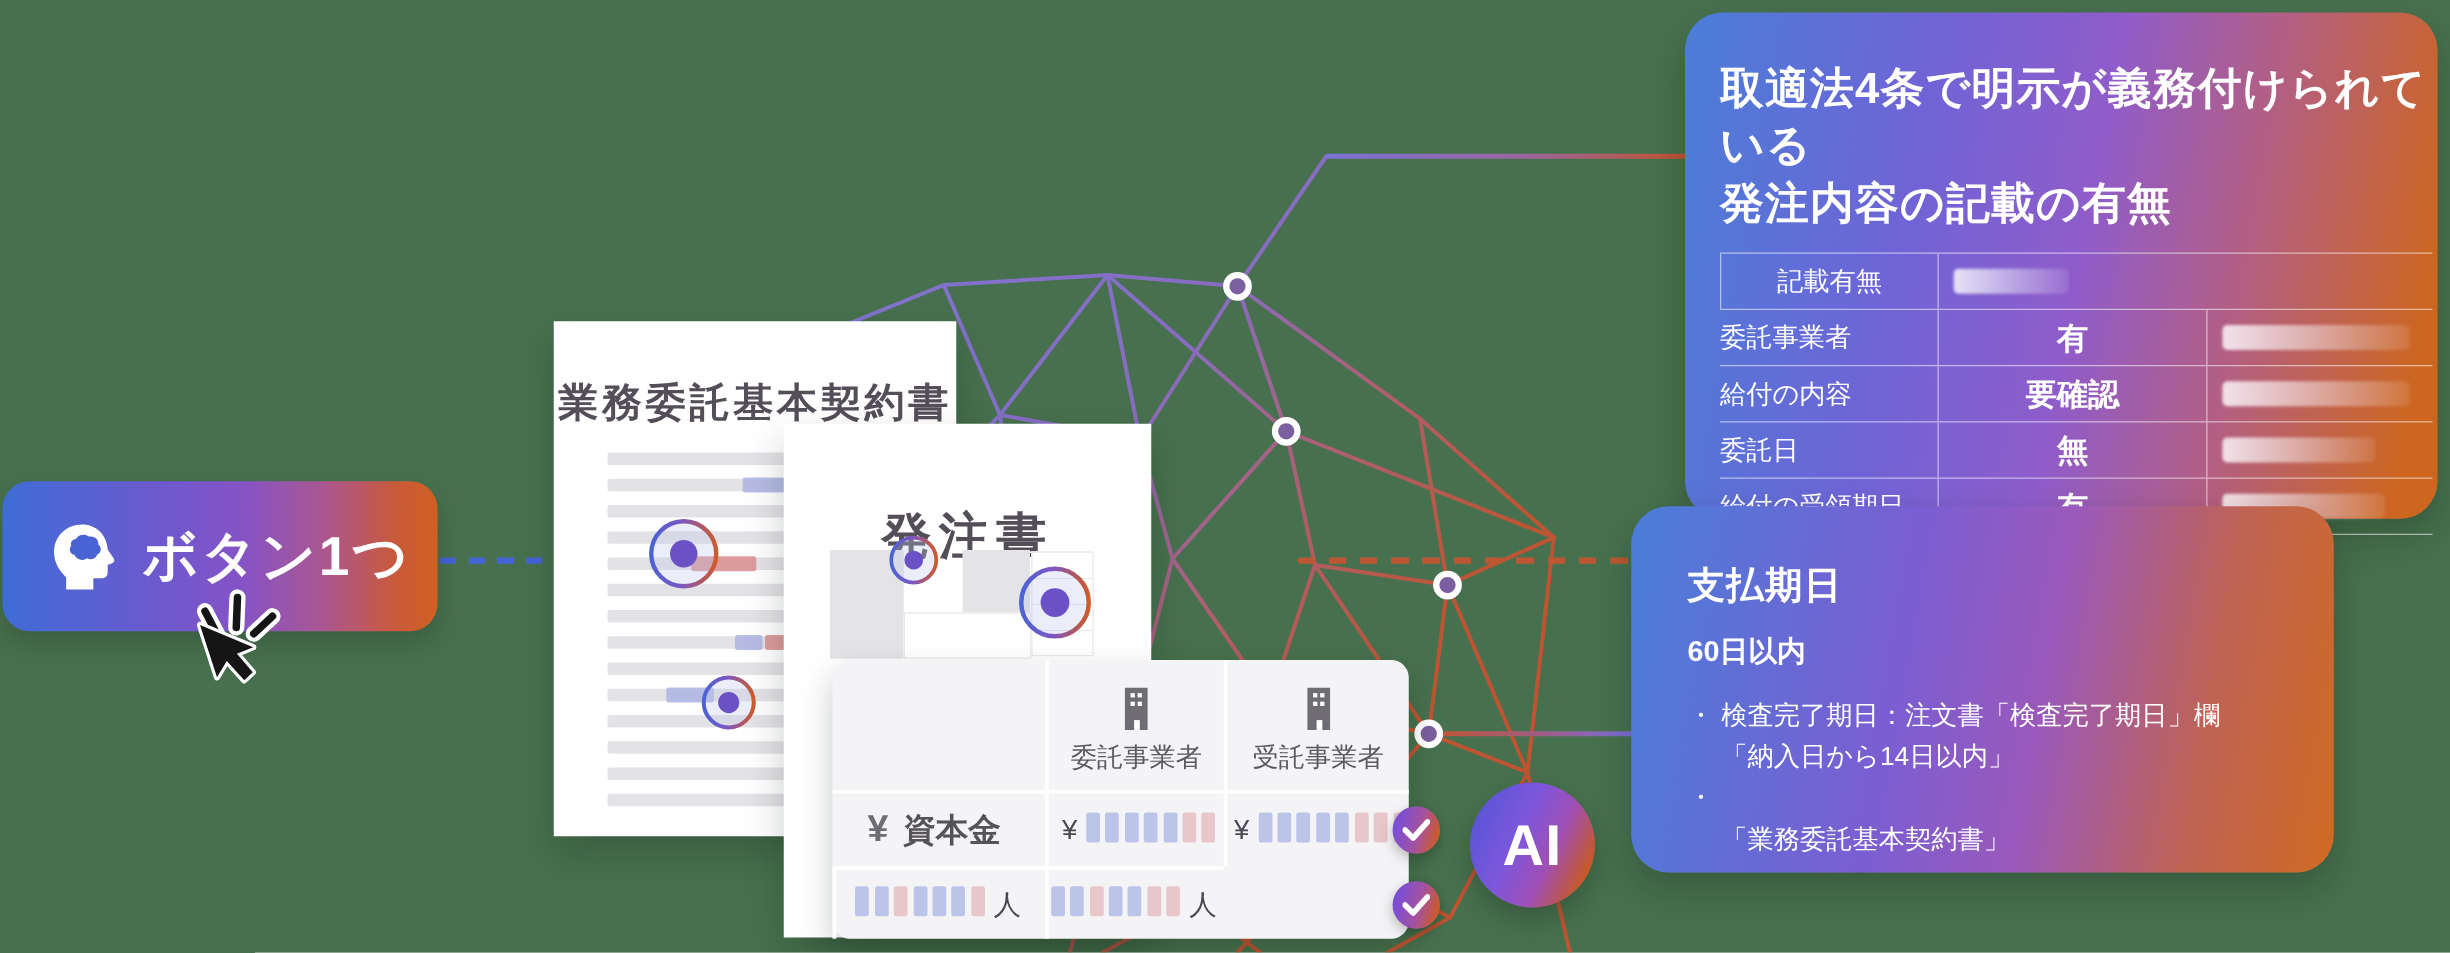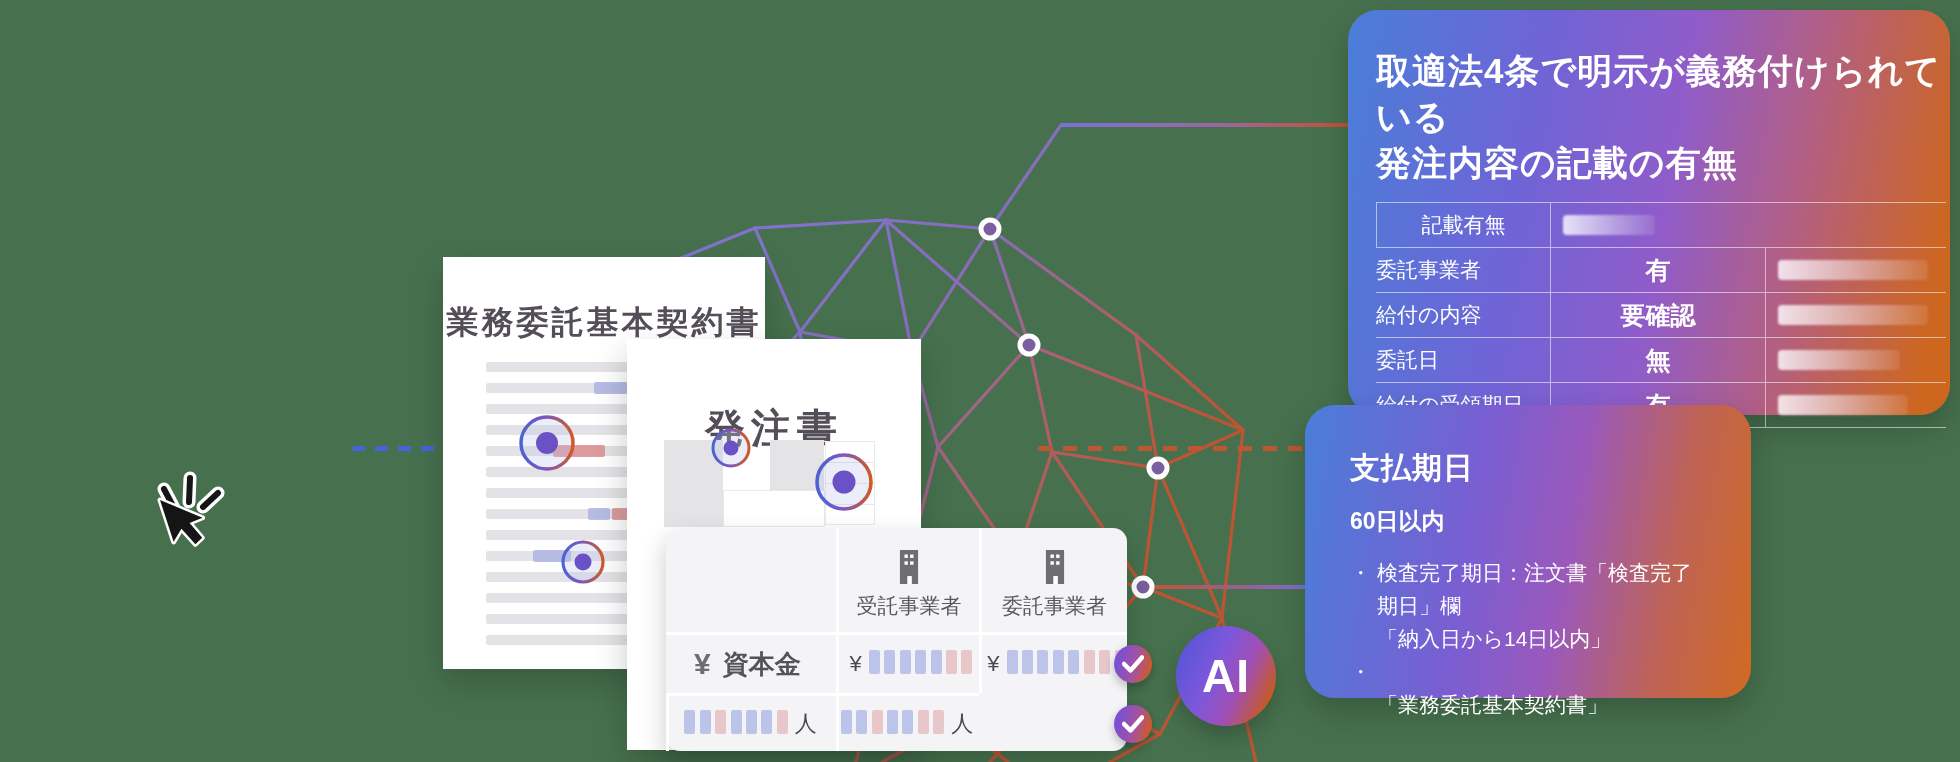--- a/index.html
+++ b/index.html
@@ -379,6 +379,13 @@
     </div>
   </div>
 
+  <div class="abs grad-button">
+    <svg width="58" height="58" viewBox="0 0 48 48">
+      <path fill="#fff" d="M14 46 L14 38 C9 33 6 28 6 21 C6 11 14 3 24.5 3 C34 3 41 10 41.5 19.5 L45.5 25.5 C46.3 26.7 45.8 28.2 44.4 28.7 L41.5 29.8 L41.5 35 C41.5 37 40 38.5 38 38.5 L32 38.5 L32 46 Z"></path>
+      <path fill="#4a63d4" d="M20.5 12.5 C22 9.5 26.5 8.8 29 11 C32.5 10.2 35.8 12.8 35.3 16.2 C37.8 18 37.3 21.8 34.6 22.8 C33.8 25.6 30.4 26.8 27.8 25.4 C25 27.4 20.8 26.3 19.6 23.2 C16.6 22.6 15.5 19 17.4 16.8 C16.6 14.6 18.4 12.6 20.5 12.5 Z"></path>
+    </svg>
+    <span class="btn-label">ボタン1つ</span>
+  </div>
 
   <svg class="abs" width="130" height="130" style="left:140px;top:458px">
     <g stroke-linecap="round">

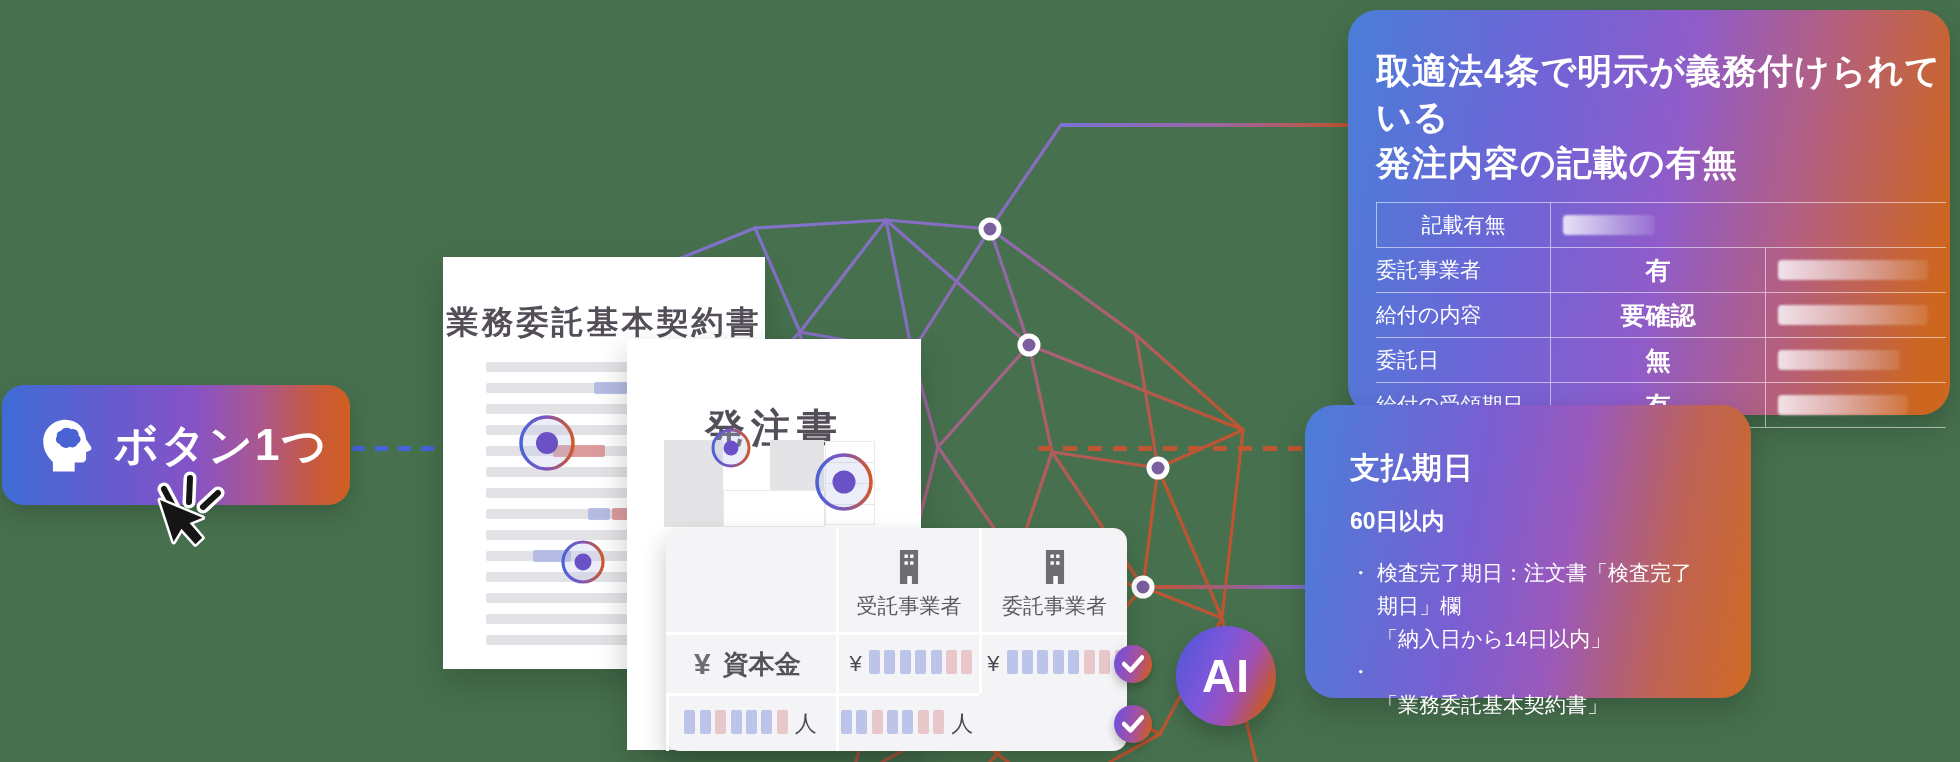--- a/index.html
+++ b/index.html
@@ -89,7 +89,7 @@
     background:linear-gradient(90deg,rgba(255,255,255,.82),rgba(255,255,255,.10));
     filter:blur(1.2px);}
 
-  #card-bottom{left:1305px;top:405px;width:446px;height:293px;
+  #card-bottom{left:1305px;top:405px;width:562px;height:293px;
     background:linear-gradient(100deg,#4a7ed8 0%,#7a5ed2 38%,#9a59bb 58%,#bf6355 80%,#d06a22 100%);
     padding:43px 40px 0 45px;}
   #card-bottom .title{font-size:30px;font-weight:bold;letter-spacing:1px;}

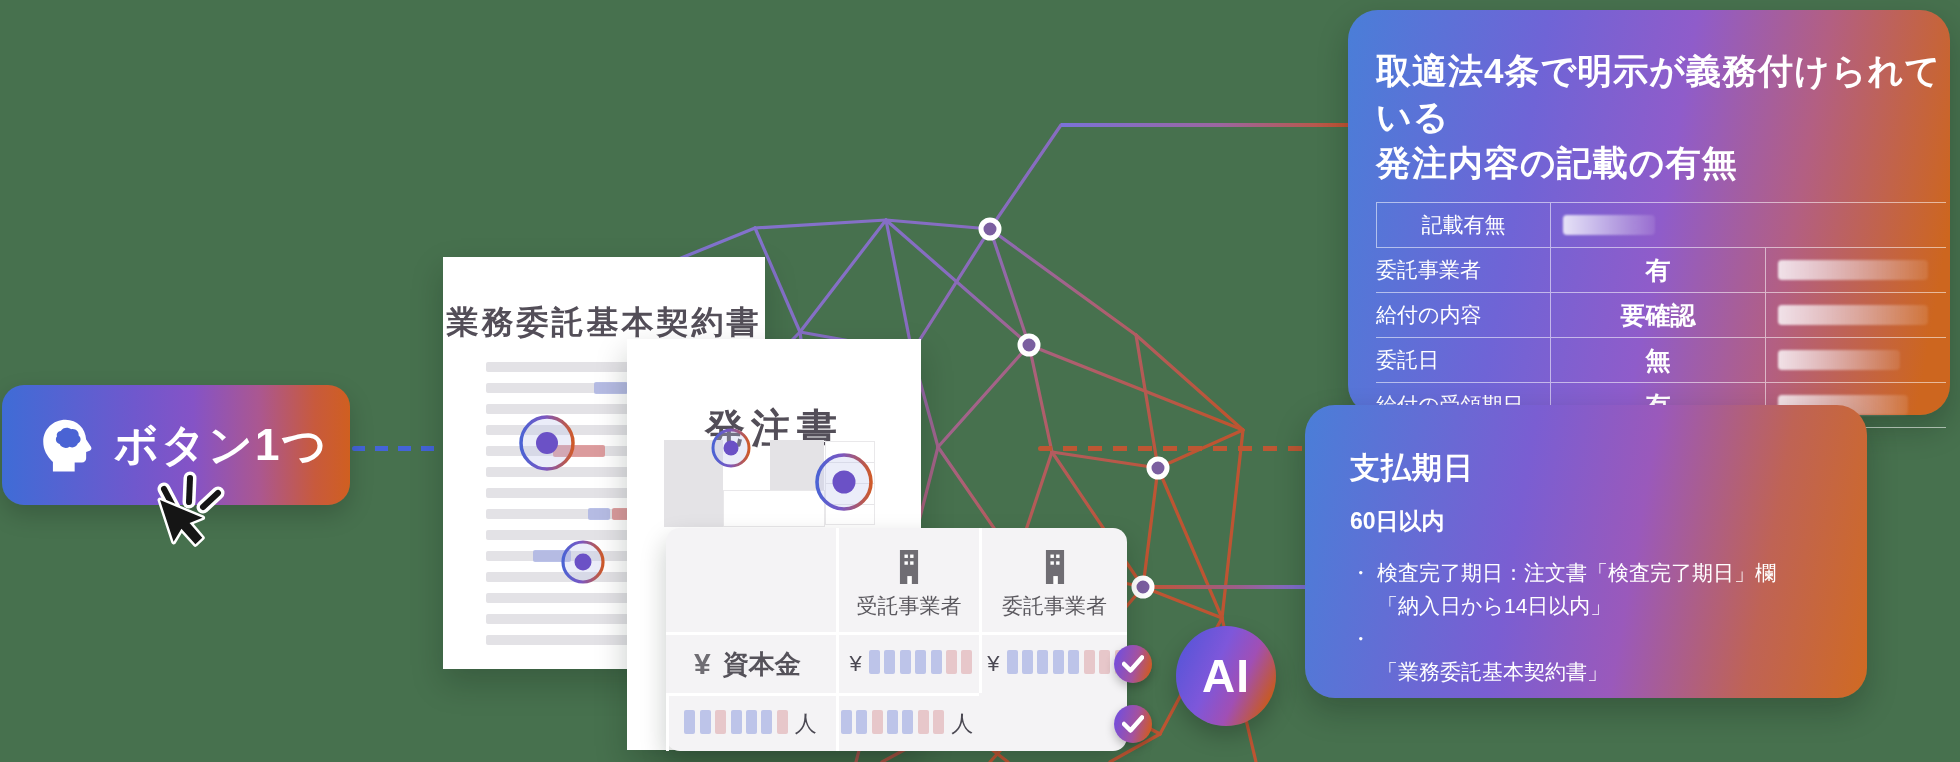--- a/index.html
+++ b/index.html
@@ -267,7 +267,7 @@
           <rect x="13" y="10" width="3" height="3" fill="#fff"></rect>
         <rect x="10.5" y="23" width="4" height="7" fill="#fff"></rect>
       </svg>
-      <span class="head-label">受託事業者</span>
+      <span class="head-label">委託事業者</span>
     </div>
     <div class="cell vline head-cell">
       <svg width="30" height="34" viewBox="0 0 24 30">
@@ -278,7 +278,7 @@
           <rect x="13" y="10" width="3" height="3" fill="#fff"></rect>
         <rect x="10.5" y="23" width="4" height="7" fill="#fff"></rect>
       </svg>
-      <span class="head-label">委託事業者</span>
+      <span class="head-label">受託事業者</span>
     </div>
 
     <div class="cell hline row-label">

